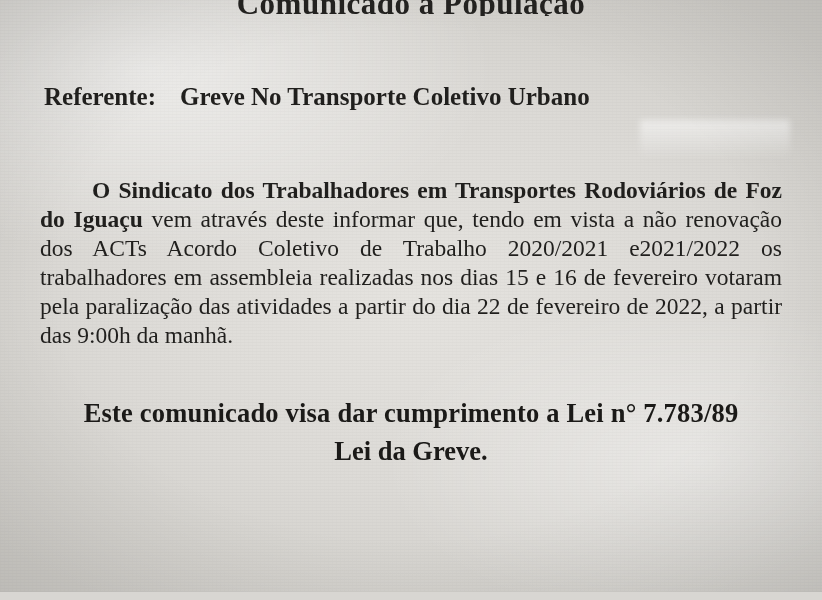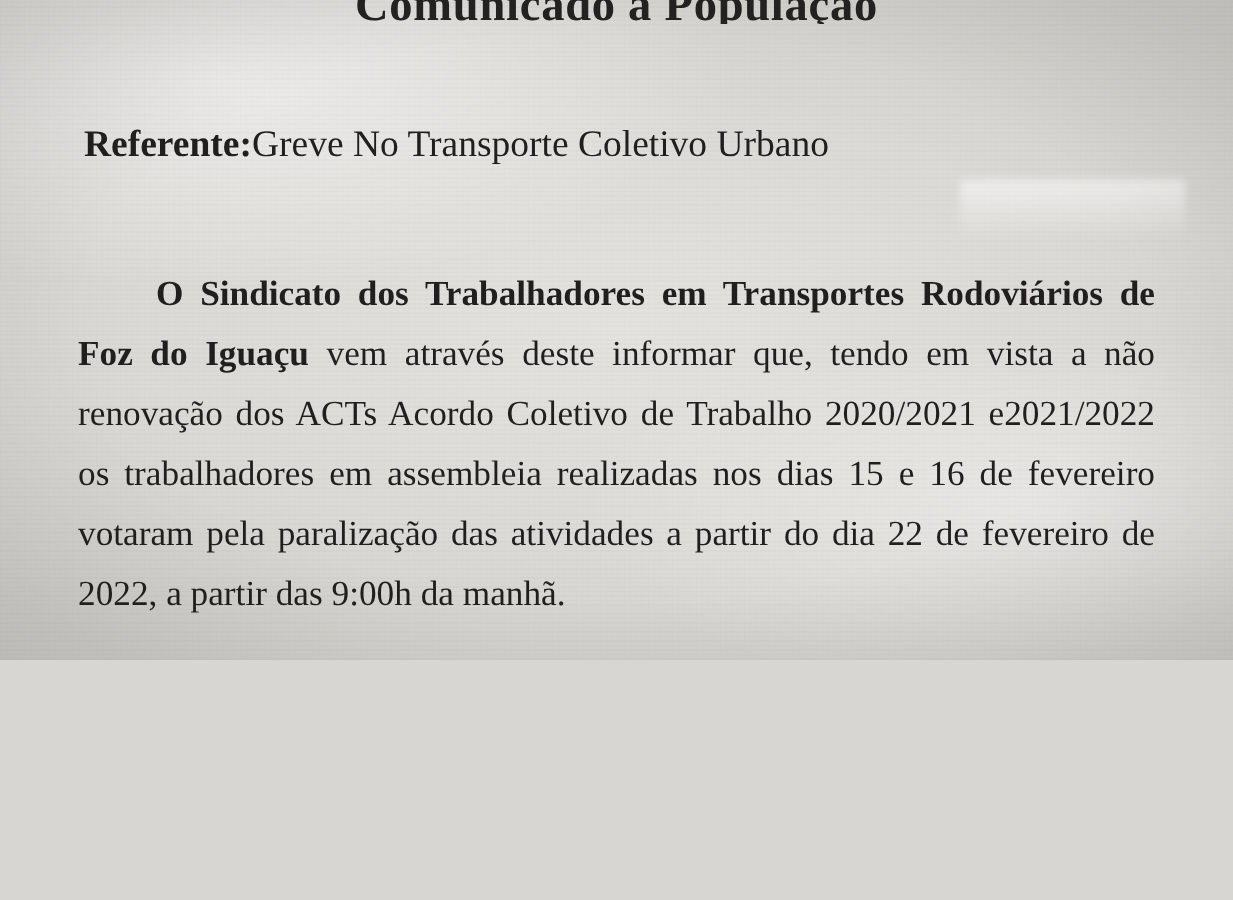--- a/index.html
+++ b/index.html
@@ -20,14 +20,14 @@
   #sheet {
     position: relative;
     width: 822px;
-    height: 440px;
+    height: 592px;
     background:
       radial-gradient(ellipse 60% 45% at 18% 12%, rgba(255,255,255,0.55), rgba(255,255,255,0) 70%),
       radial-gradient(ellipse 55% 40% at 85% 78%, rgba(255,255,255,0.40), rgba(255,255,255,0) 70%),
       radial-gradient(ellipse 70% 60% at 50% 50%, #e5e3df 0%, #dcdad6 55%, #cfcdc8 100%),
       linear-gradient(180deg, #e2e0dc 0%, #dbd9d5 40%, #d2d0cb 100%);
     box-sizing: border-box;
-    padding: 0 38px;
+    padding: 0 26px;
   }
 
   

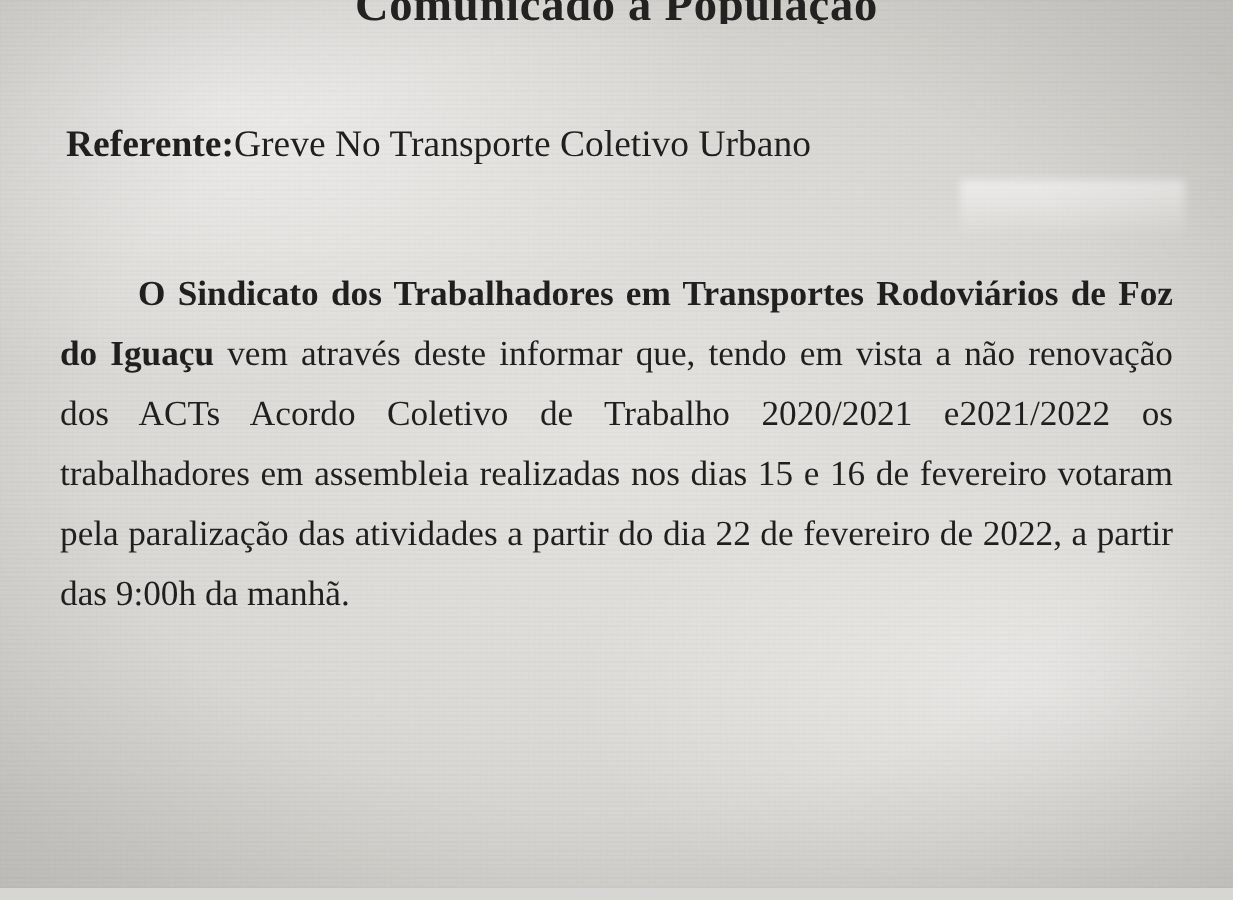--- a/index.html
+++ b/index.html
@@ -99,8 +99,8 @@
     text-align: center;
   }
   #subject-value {
-    font-weight: normal;
-    margin-left: 0;
+    font-weight: bold;
+    margin-left: 24px;
   }
 
   

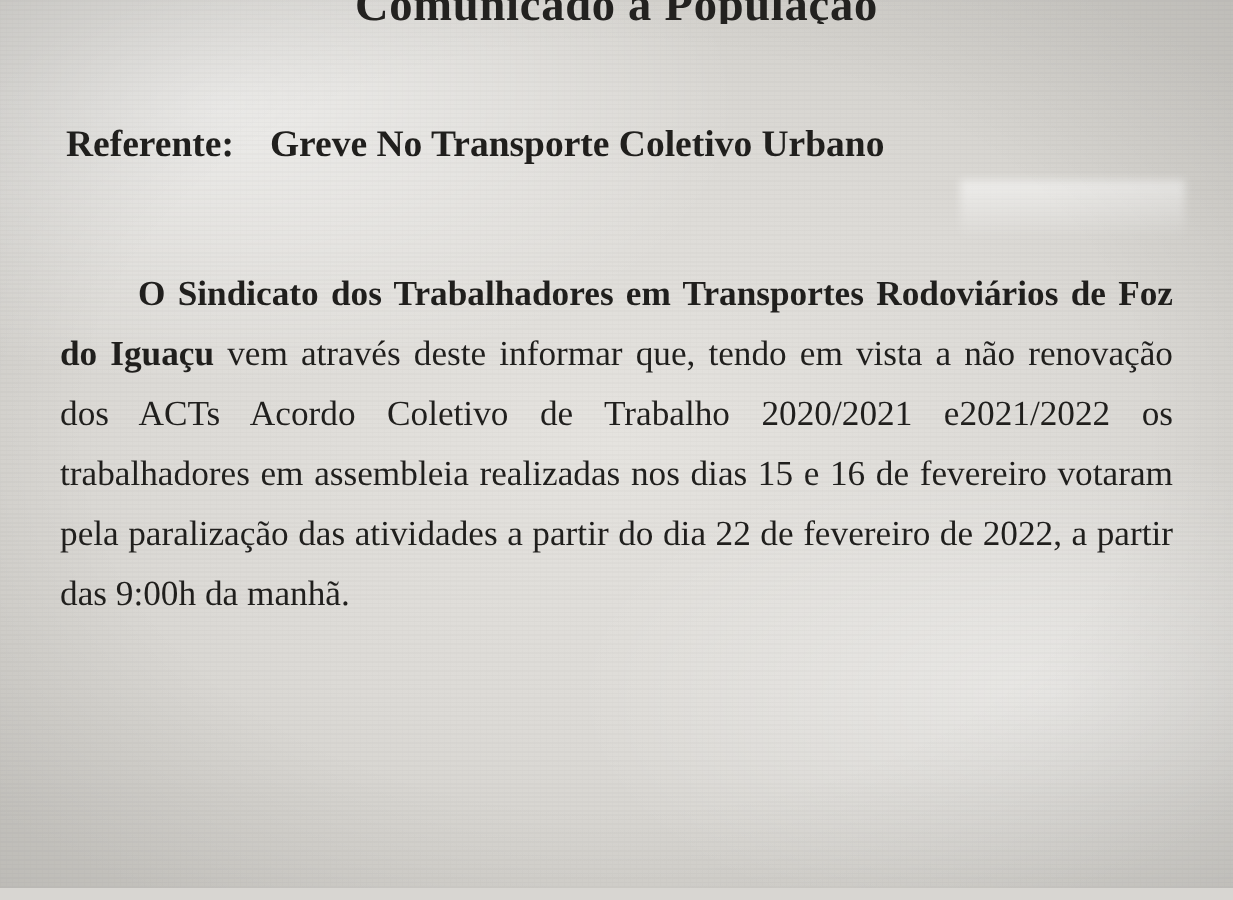--- a/index.html
+++ b/index.html
@@ -107,7 +107,7 @@
   #body-paragraph {
     margin: 64px 14px 0 14px;
     font-size: 23.5px;
-    line-height: 40px;
+    line-height: 29px;
     text-align: justify;
     text-justify: inter-word;
     color: #201f1d;

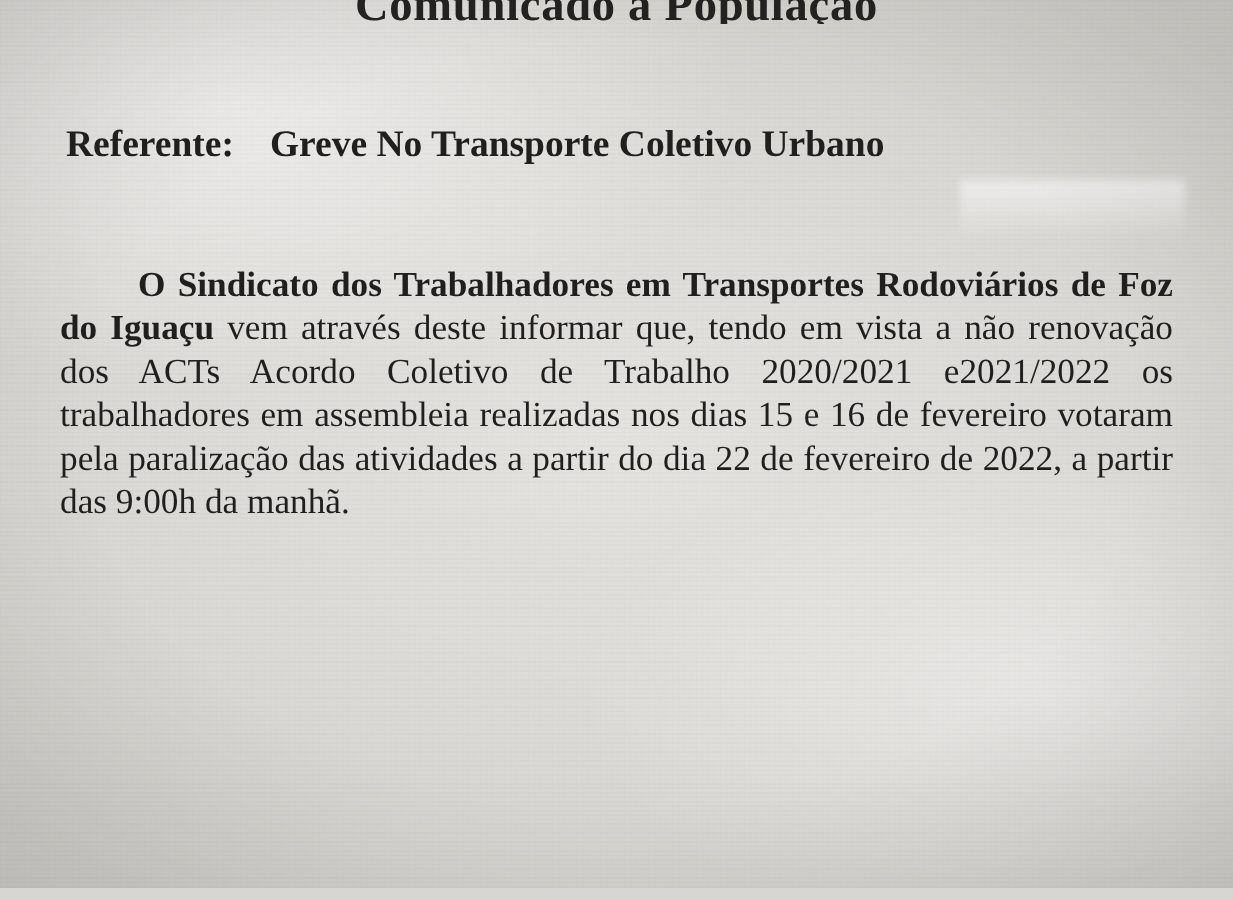--- a/index.html
+++ b/index.html
@@ -159,6 +159,10 @@
       <span>vem através deste informar que, tendo em vista a não renovação dos ACTs   Acordo Coletivo de Trabalho 2020/2021 e2021/2022 os trabalhadores em assembleia realizadas nos dias 15 e 16 de fevereiro votaram pela paralização das atividades a partir do dia 22 de fevereiro de 2022, a partir das 9:00h da manhã.</span>
     </p>
 
+    <p id="closing">
+      <span class="line1">Este comunicado visa dar cumprimento a Lei n° 7.783/89</span>
+      <span class="line2">Lei da Greve.</span>
+    </p>
 
   </div>
 

